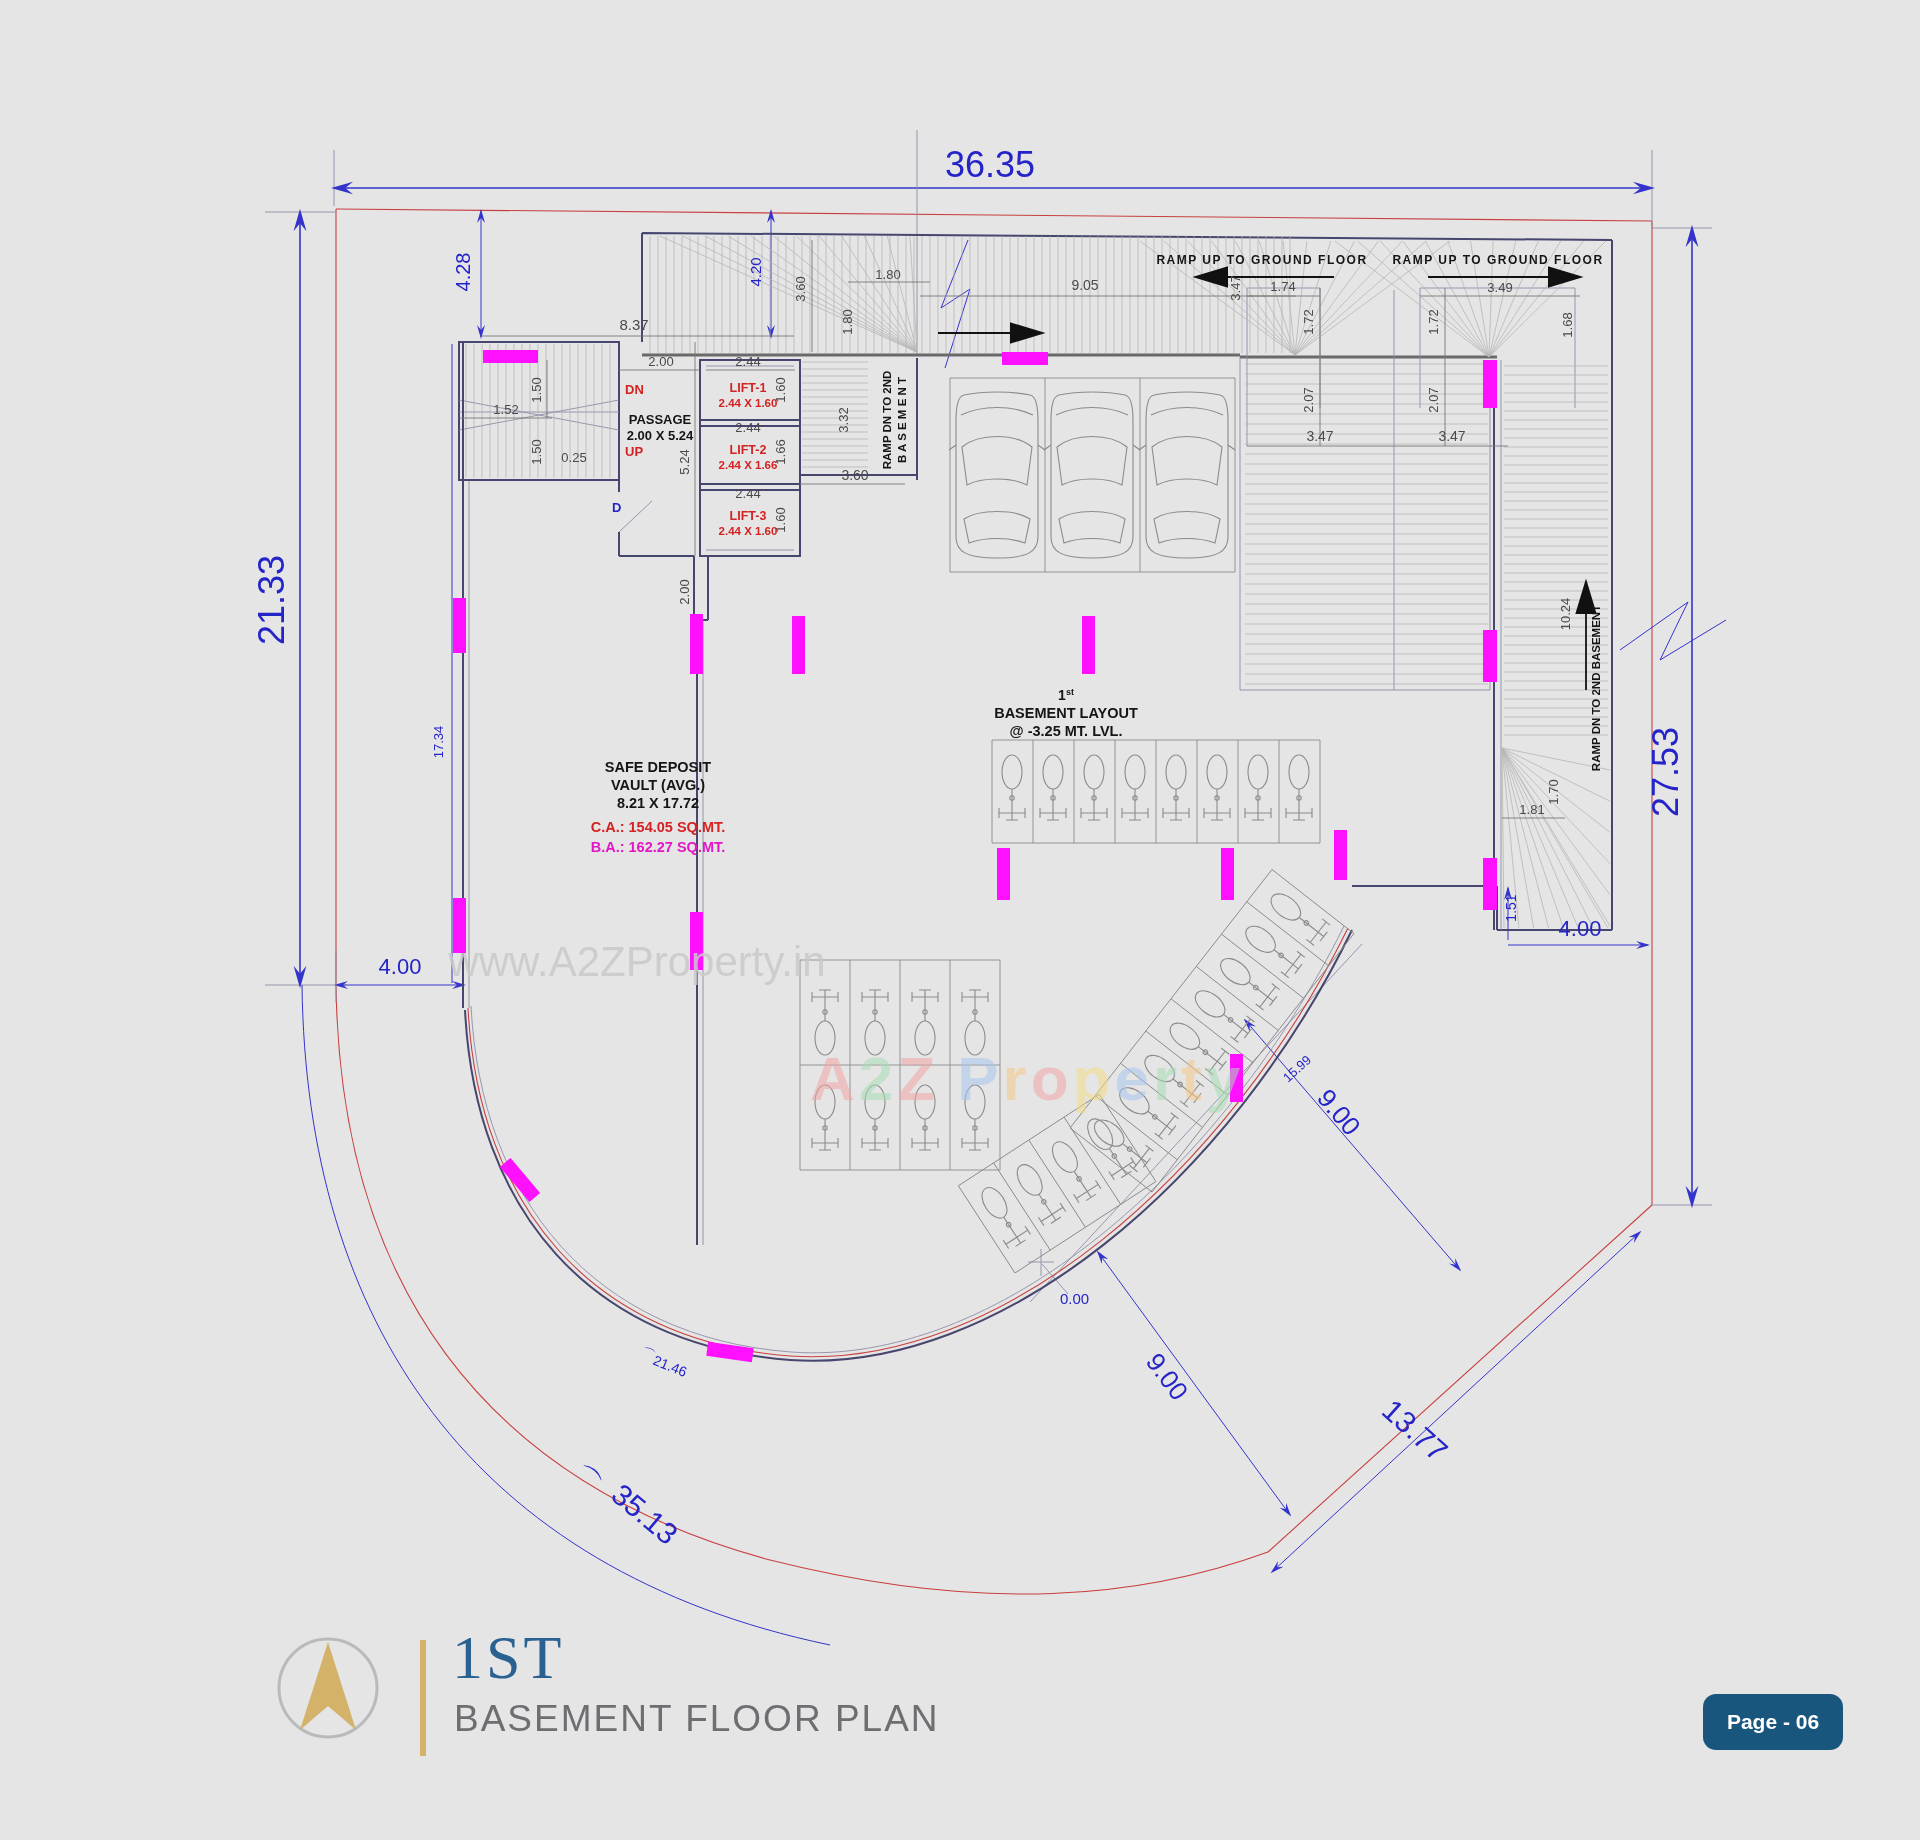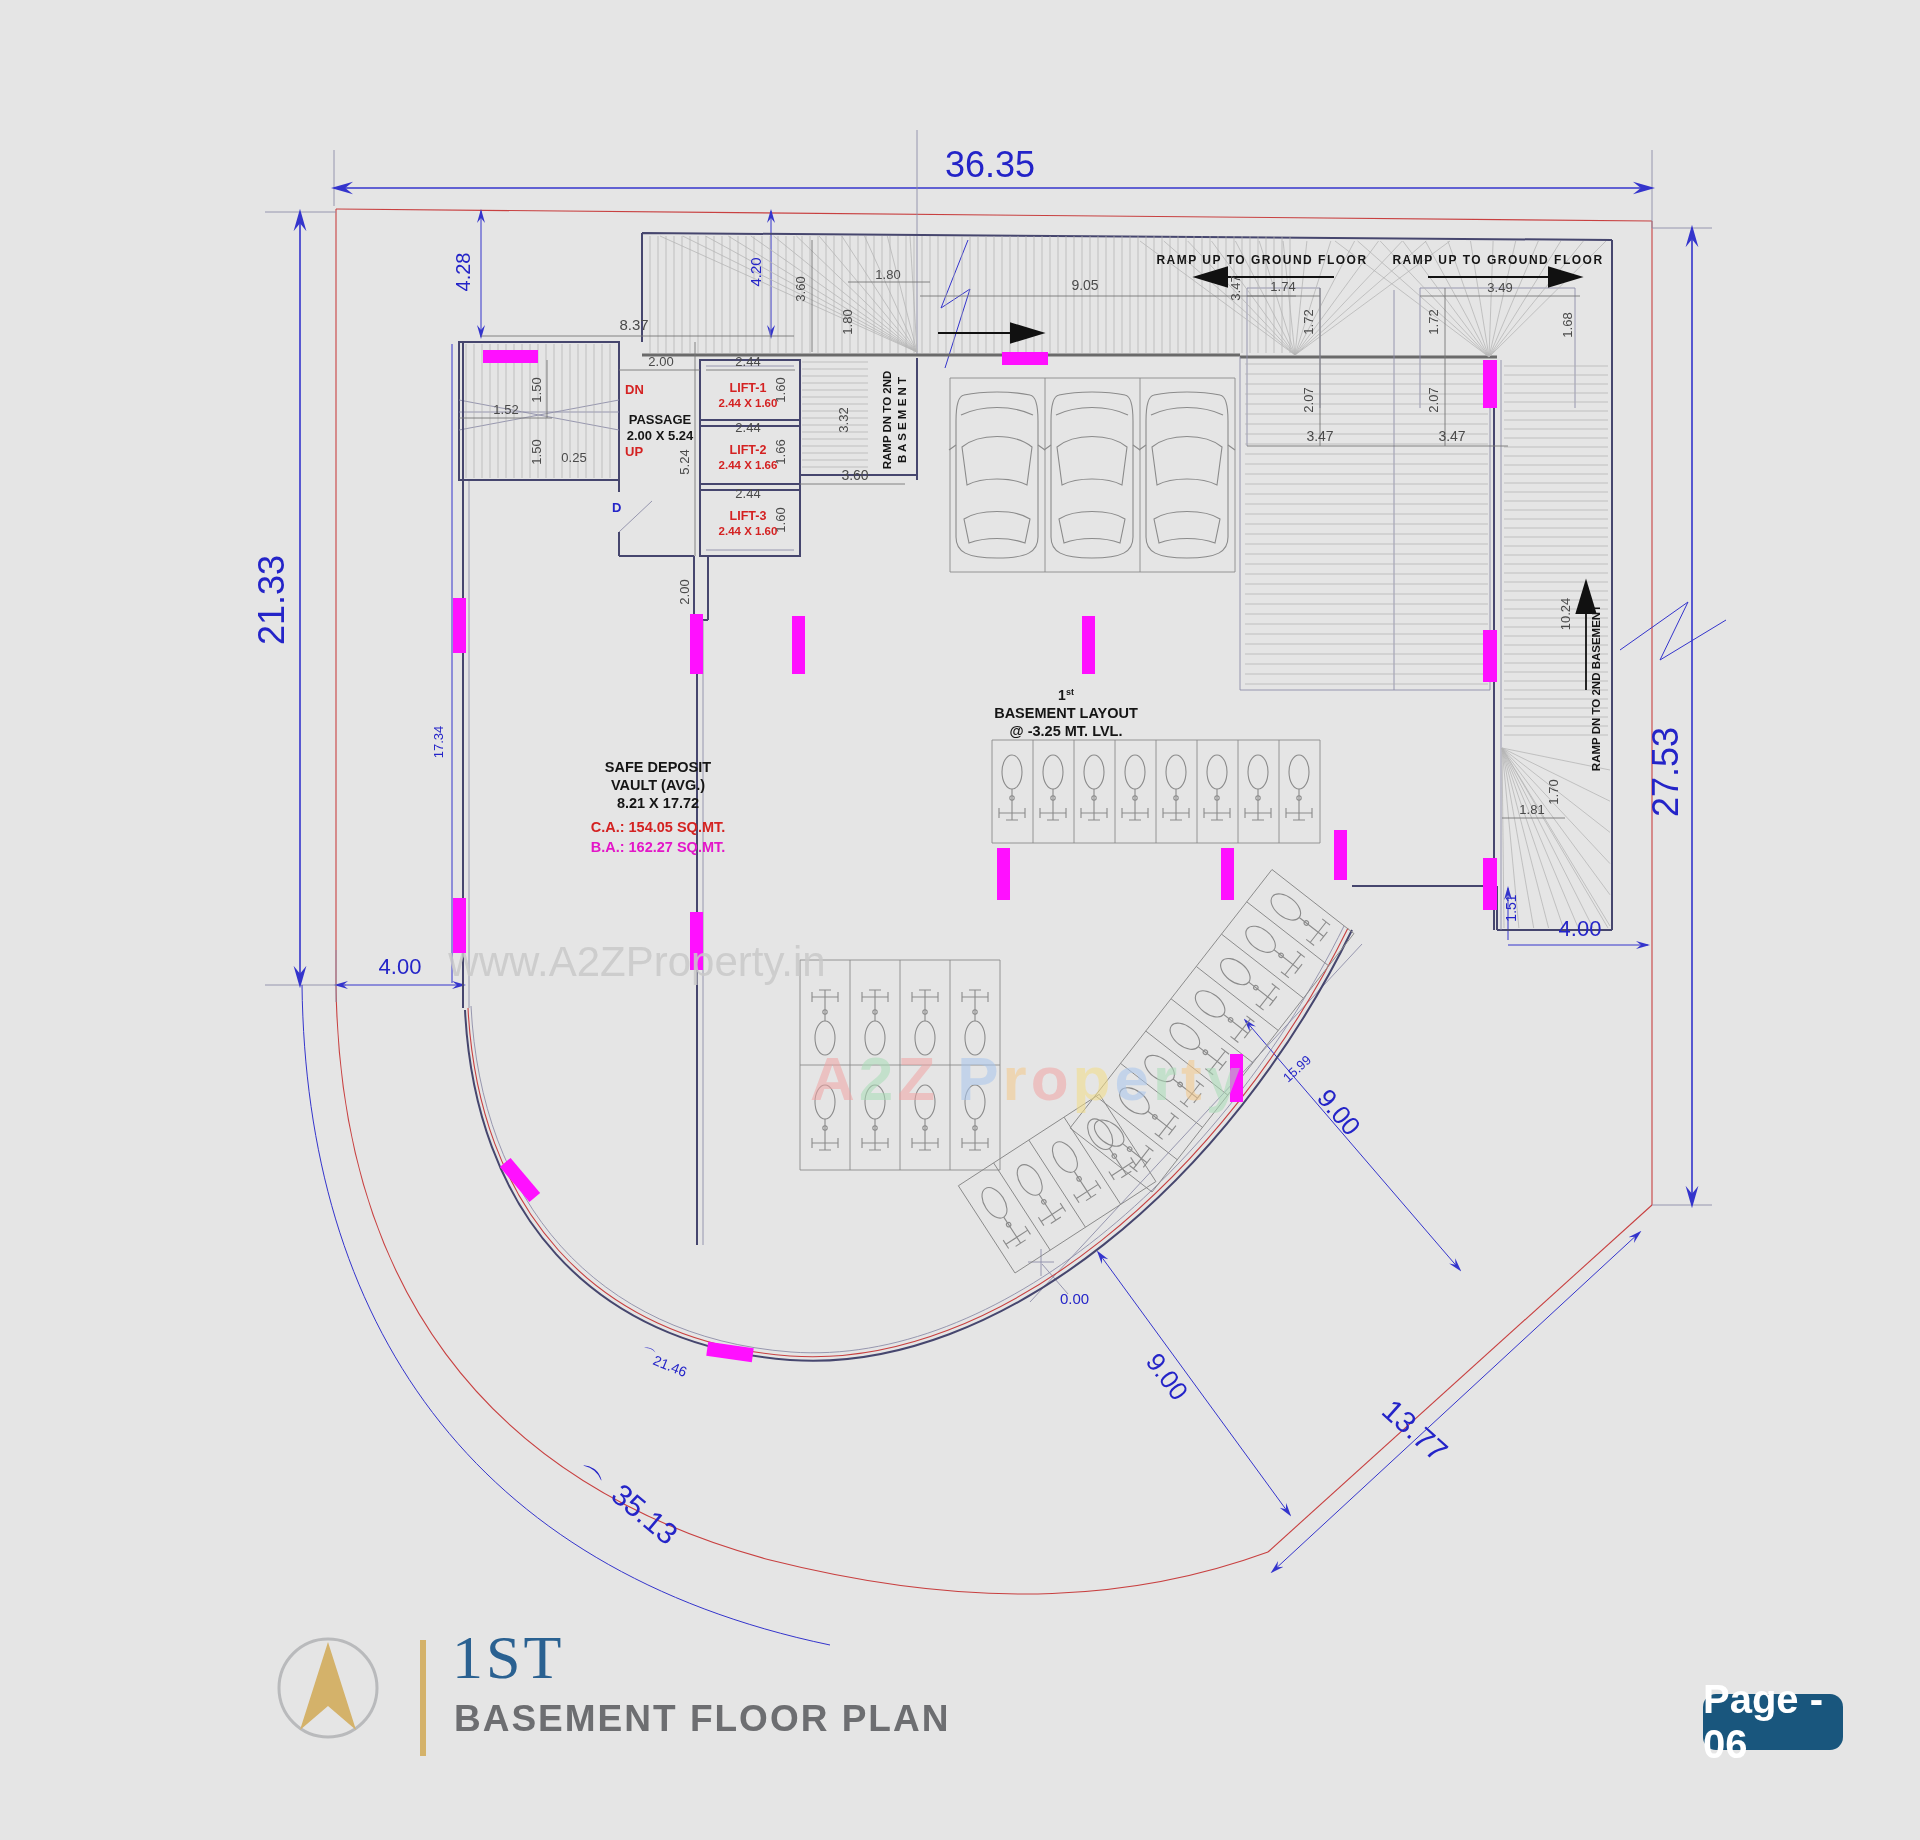--- a/index.html
+++ b/index.html
@@ -31,7 +31,7 @@
   .gold-bar{position:absolute;left:420px;top:1640px;width:6px;height:116px;background:#d4b26a;}
   .f-title{position:absolute;left:452px;top:1622px;font-family:"Liberation Serif",serif;
            font-size:62px;color:#2a6191;letter-spacing:3px;}
-  .f-sub{position:absolute;left:454px;top:1698px;font-size:37px;color:#6d6e71;letter-spacing:2px;font-weight:bold;}
+  .f-sub{position:absolute;left:454px;top:1698px;font-size:37px;color:#6d6e71;letter-spacing:2px;}
   .badge{position:absolute;left:1703px;top:1694px;width:140px;height:56px;background:#19567d;
          border-radius:13px;color:#fff;font-size:40px;font-weight:bold;display:flex;
          align-items:center;justify-content:center;}

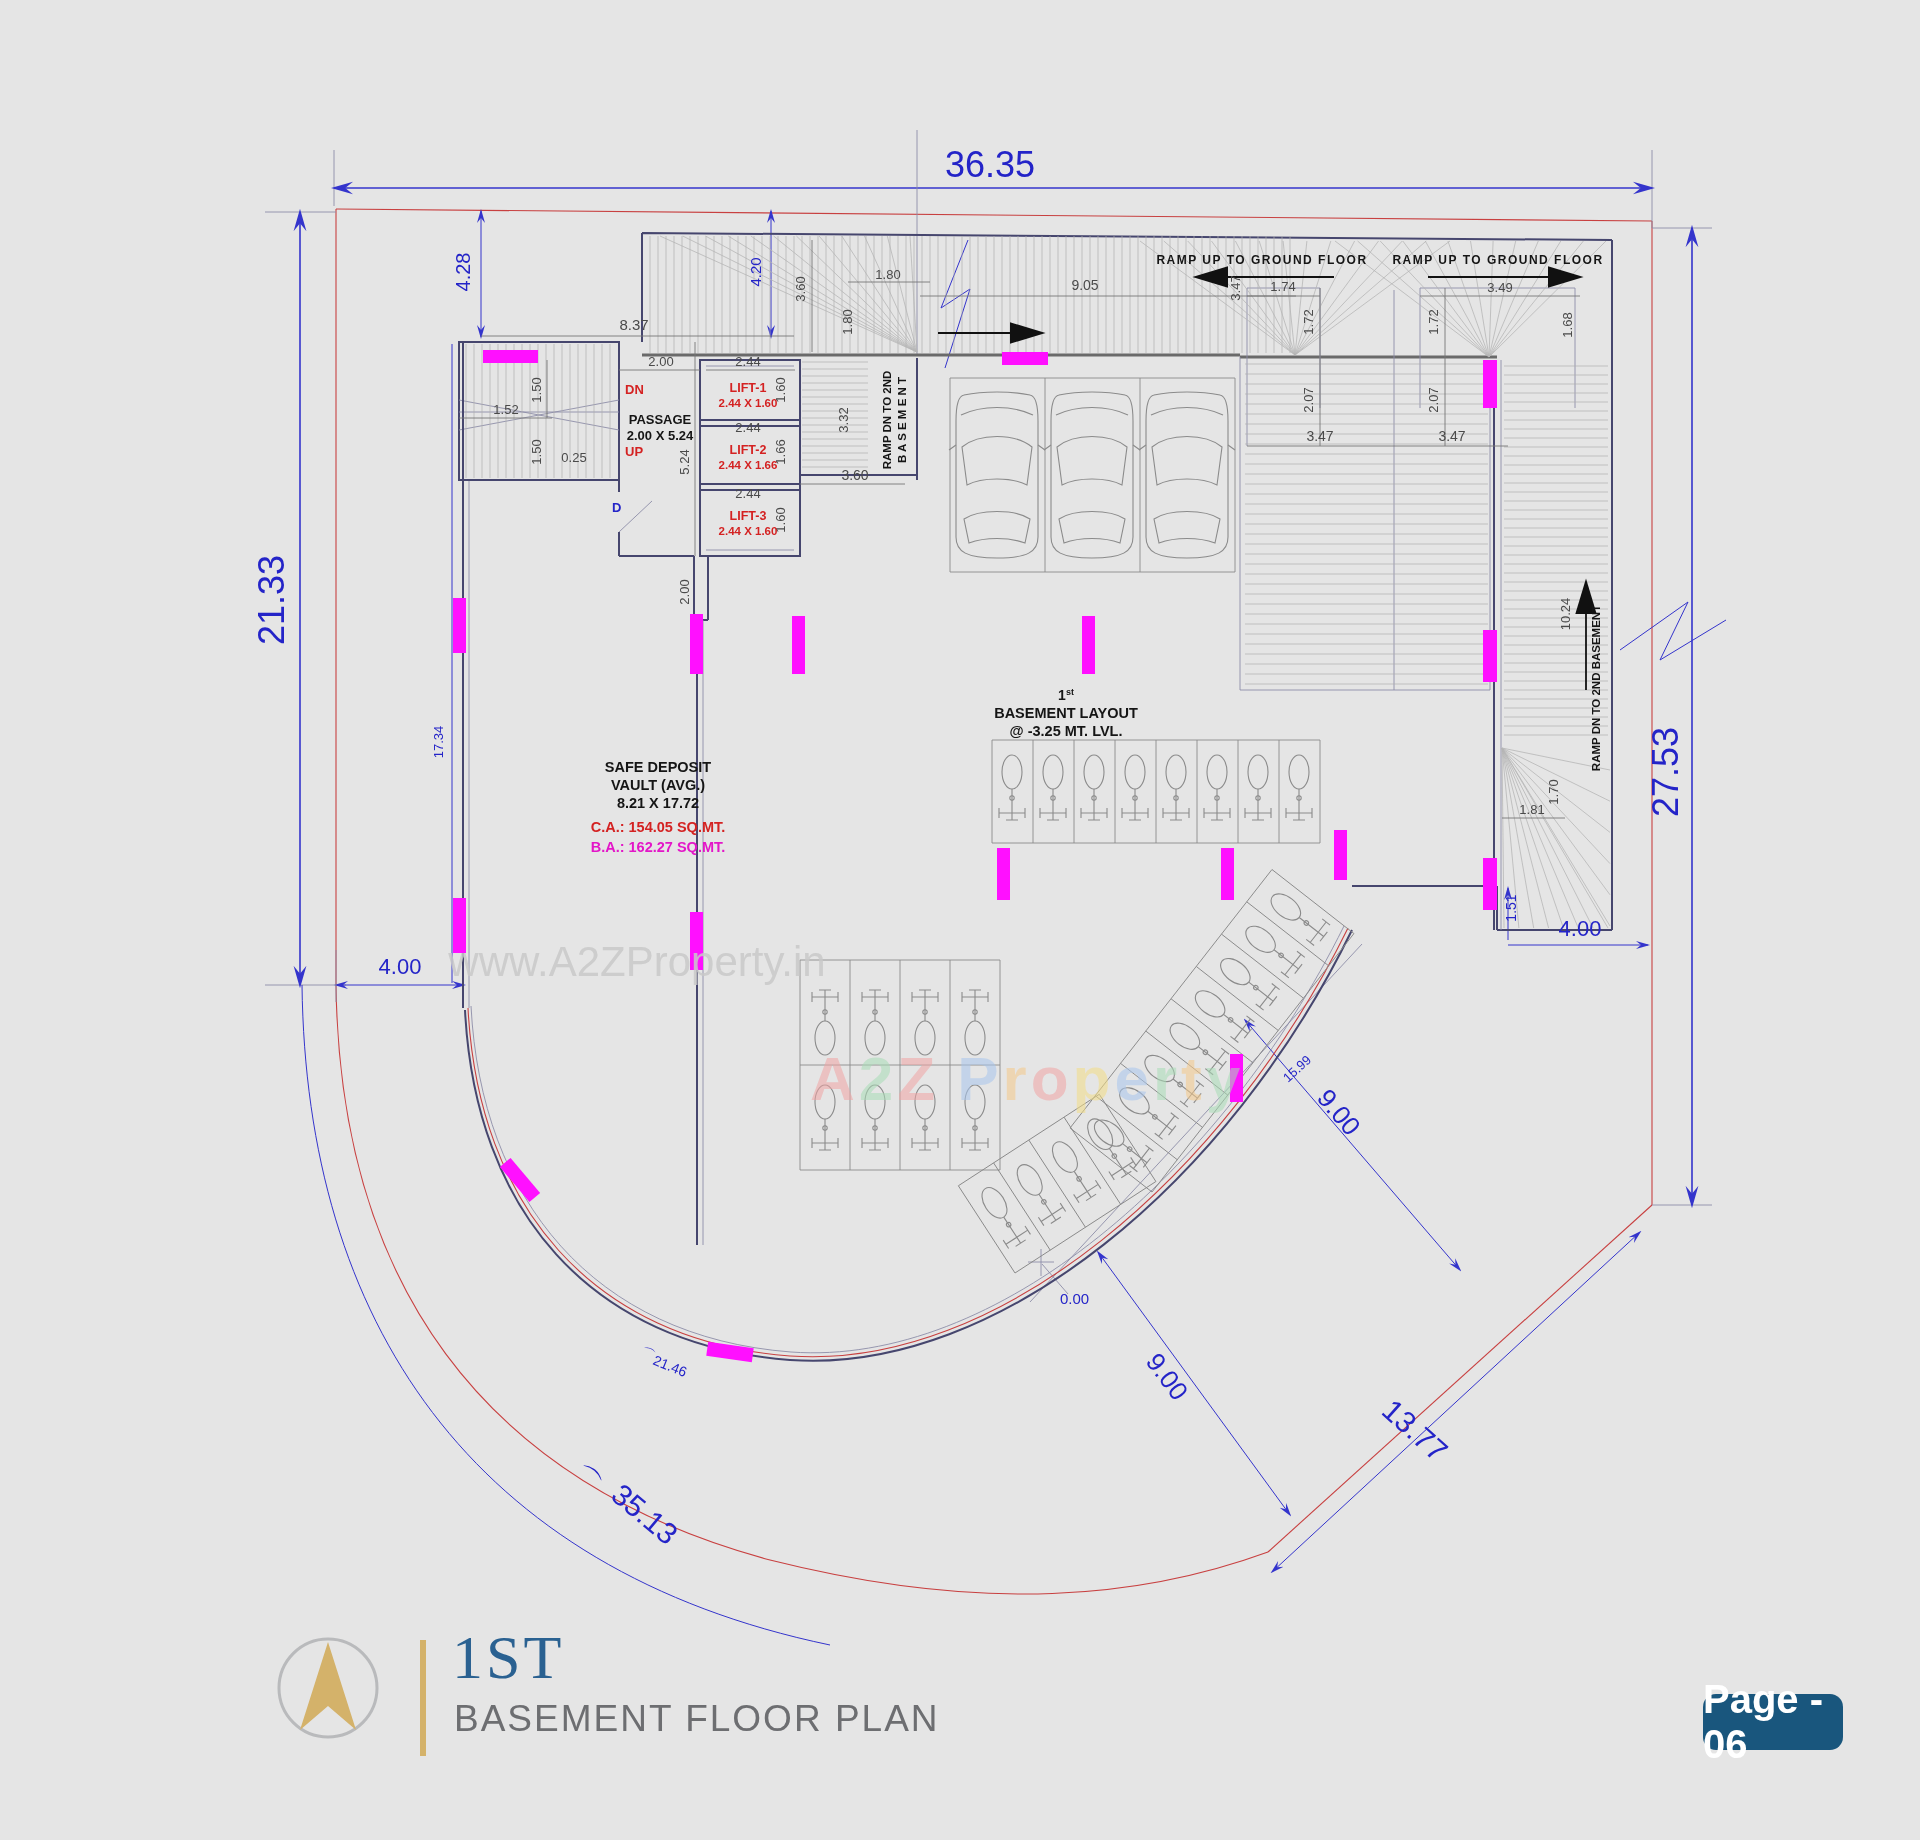--- a/index.html
+++ b/index.html
@@ -33,7 +33,7 @@
            font-size:62px;color:#2a6191;letter-spacing:3px;}
   .f-sub{position:absolute;left:454px;top:1698px;font-size:37px;color:#6d6e71;letter-spacing:2px;}
   .badge{position:absolute;left:1703px;top:1694px;width:140px;height:56px;background:#19567d;
-         border-radius:13px;color:#fff;font-size:40px;font-weight:bold;display:flex;
+         border-radius:13px;color:#fff;font-size:21px;font-weight:bold;display:flex;
          align-items:center;justify-content:center;}
 </style>
 </head>

